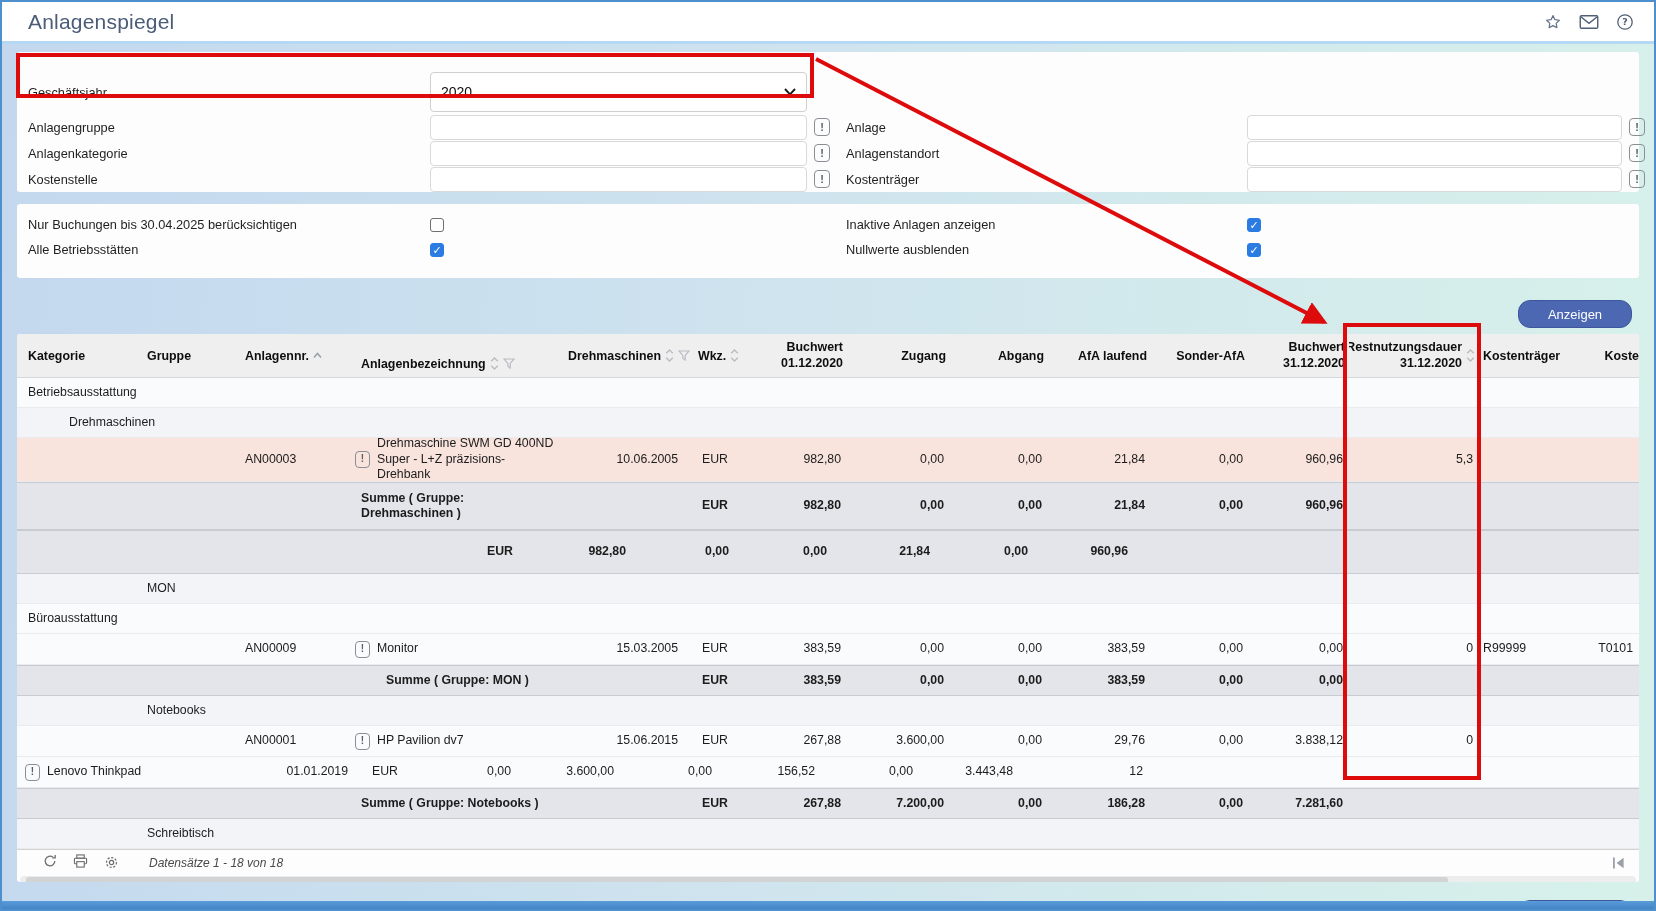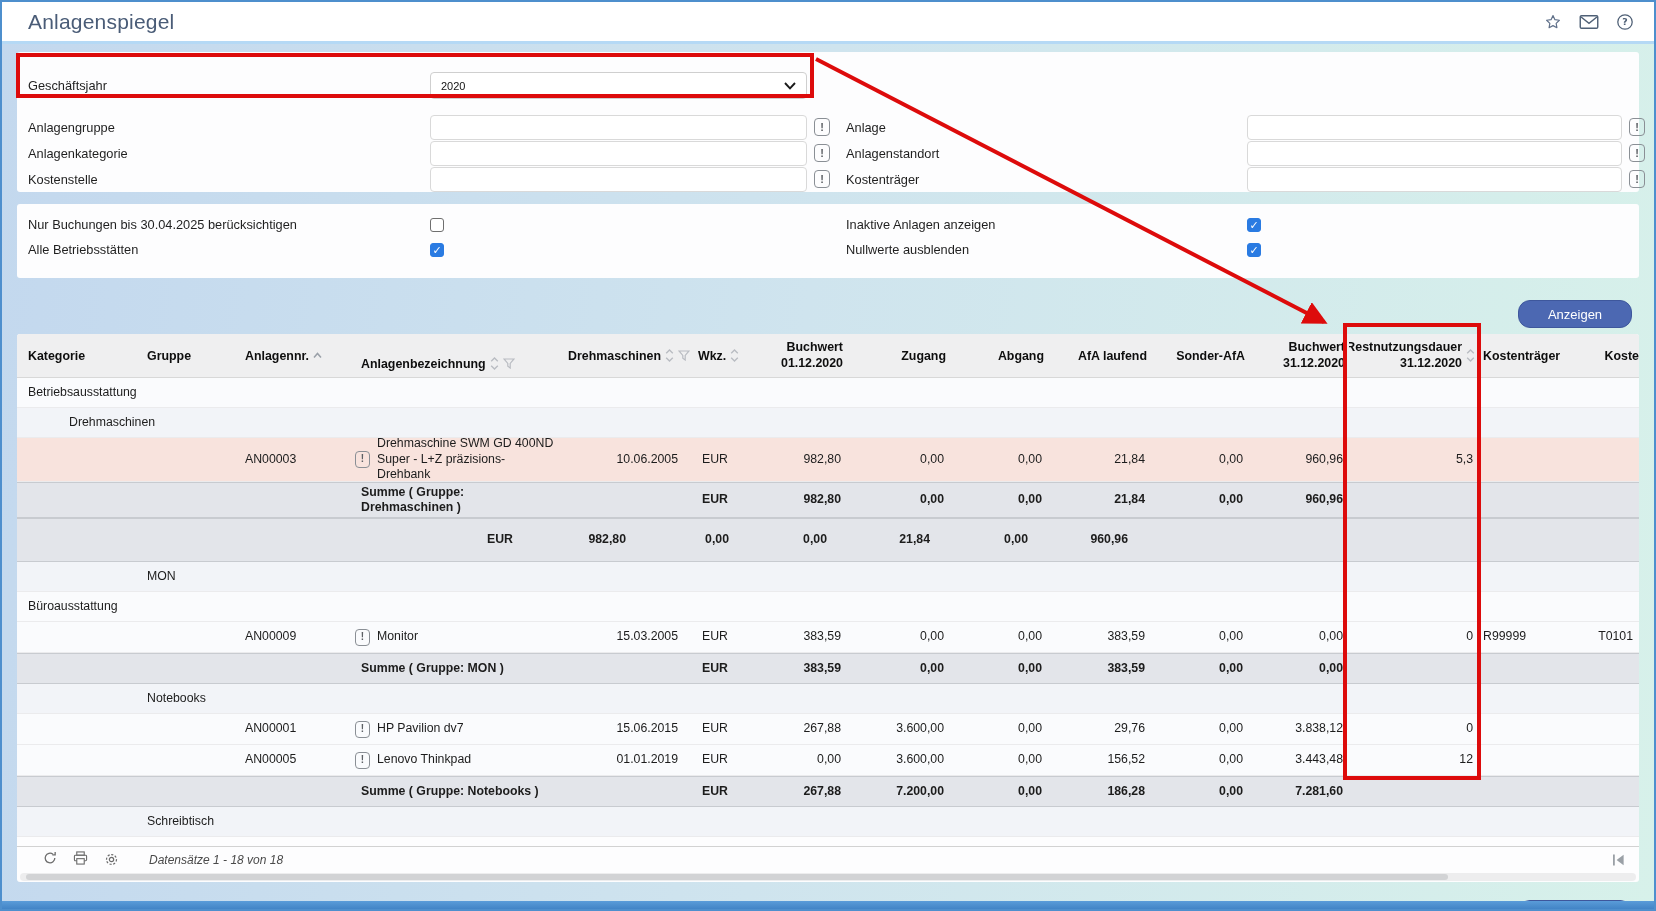--- a/index.html
+++ b/index.html
@@ -21,7 +21,7 @@
   .flabel{font-size:12.8px;color:#1f1f1f;}
   .tinput{height:25px;border:1px solid #d9d9d9;border-radius:4px;background:#fff;width:100%;padding:0 8px;font-size:12.5px;outline:none;}
   .lookup{width:16px;height:18px;border:1.6px solid #8a8f95;border-radius:4px;margin-left:7px;display:inline-flex;align-items:center;justify-content:center;font-size:11px;font-weight:bold;color:#5d6065;line-height:1;cursor:pointer;}
-  .select{height:27px;border:1px solid #cfcfcf;border-radius:4px;background:#fff;display:flex;align-items:center;padding:0 10px;font-size:11px;color:#111;cursor:pointer;}
+  .select{height:40px;border:1px solid #cfcfcf;border-radius:4px;background:#fff;display:flex;align-items:center;padding:0 10px;font-size:14px;color:#111;cursor:pointer;}
   .select .chev{margin-left:auto;display:inline-flex;}
   .fiscal-row{height:42px;margin-bottom:8px;}
   

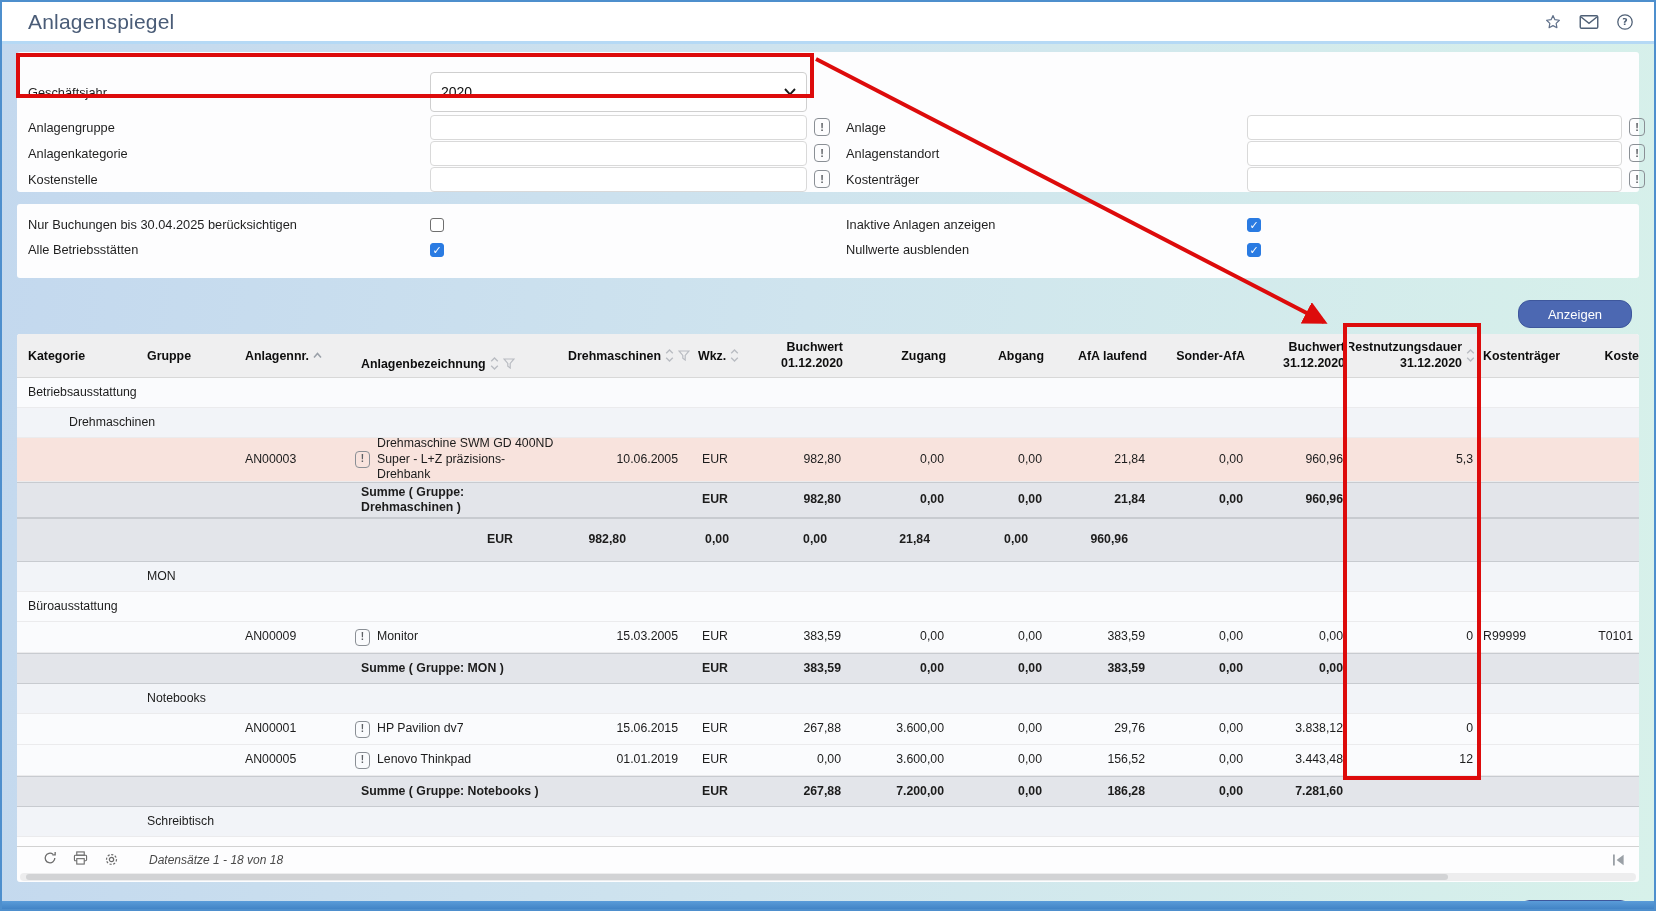--- a/index.html
+++ b/index.html
@@ -293,7 +293,7 @@
           <div class="cell" style="width:86px;padding-left:4px;"></div>
           <div class="cell kst" style="width:78px;"></div>
         </div>
-        <div class="tr sum" style="height:36px;">
+        <div class="tr sum" style="height:48px;">
           <div class="cell" style="width:330px;"></div>
           <div class="cell" style="width:215px;padding-left:14px;padding-right:8px;">
             <span class="sumlabel">Summe ( Gruppe: Drehmaschinen )</span>

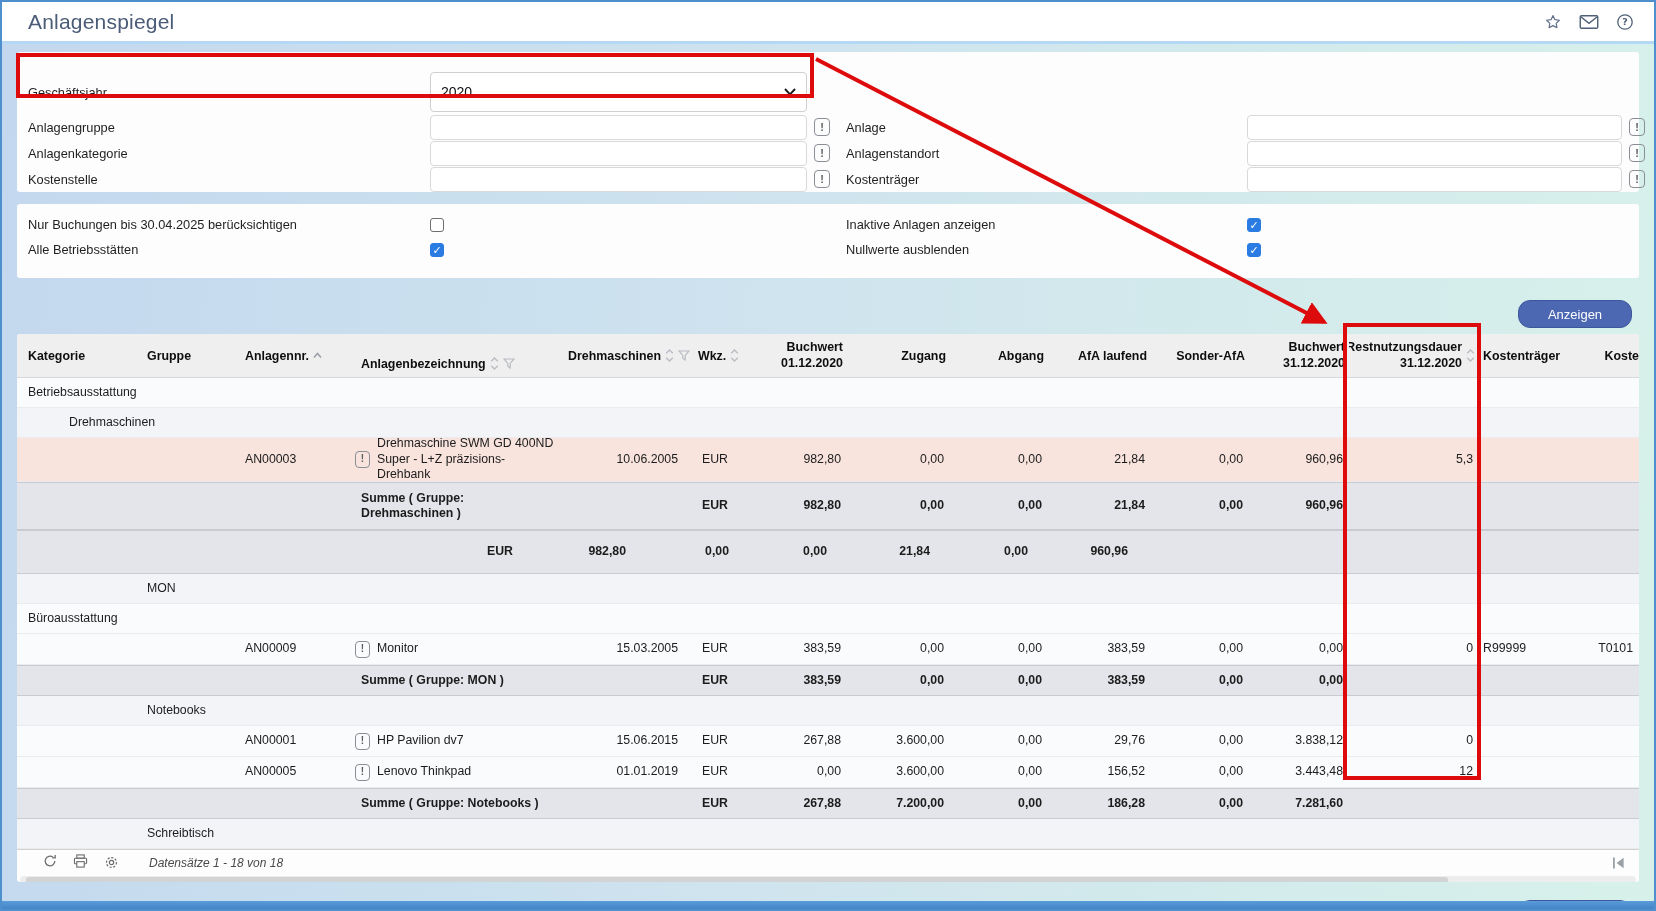--- a/index.html
+++ b/index.html
@@ -346,7 +346,7 @@
         </div>
         <div class="tr sum" style="height:31px;">
           <div class="cell" style="width:330px;"></div>
-          <div class="cell" style="width:215px;padding-left:14px;padding-right:8px;">
+          <div class="cell" style="width:215px;padding-left:14px;padding-right:8px;justify-content:center;">
             <span class="sumlabel">Summe ( Gruppe: MON )</span>
           </div>
           <div class="cell" style="width:132px;"></div>

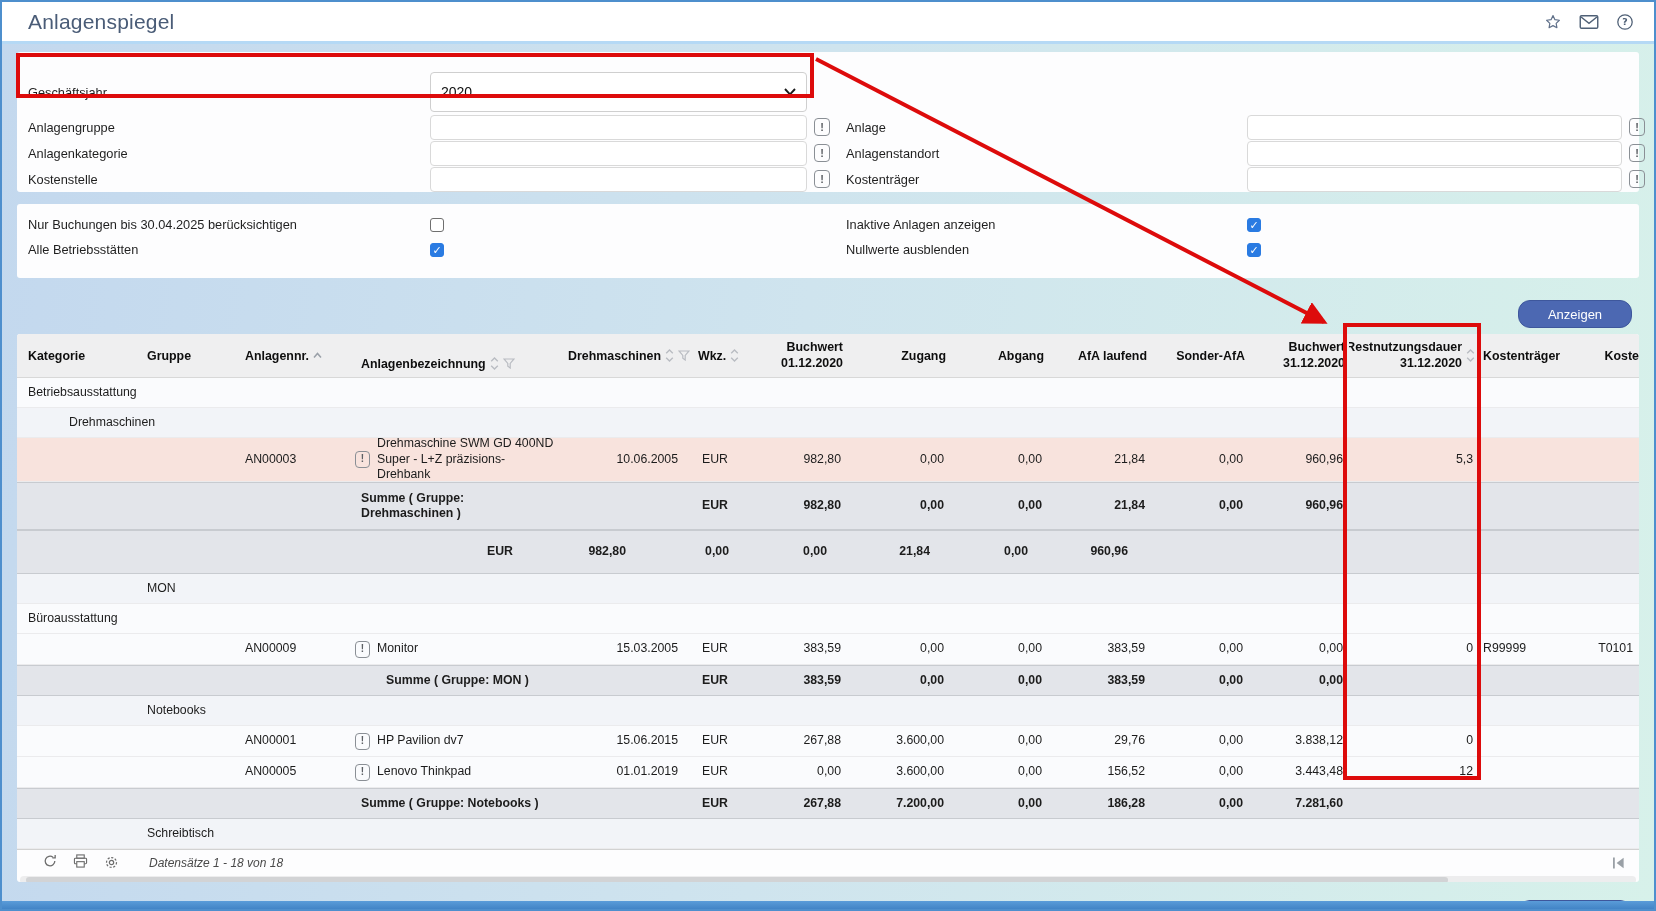--- a/index.html
+++ b/index.html
@@ -381,7 +381,6 @@
           <div class="cell kst" style="width:78px;"></div>
         </div>
         <div class="tr asset" style="height:31px;">
-          <div class="cell" style="width:330px;padding-left:228px;">AN00005</div>
           <div class="cell" style="width:215px;padding-left:8px;padding-right:6px;">
             <span class="info">!</span>
             <span class="nm">Lenovo Thinkpad</span>

